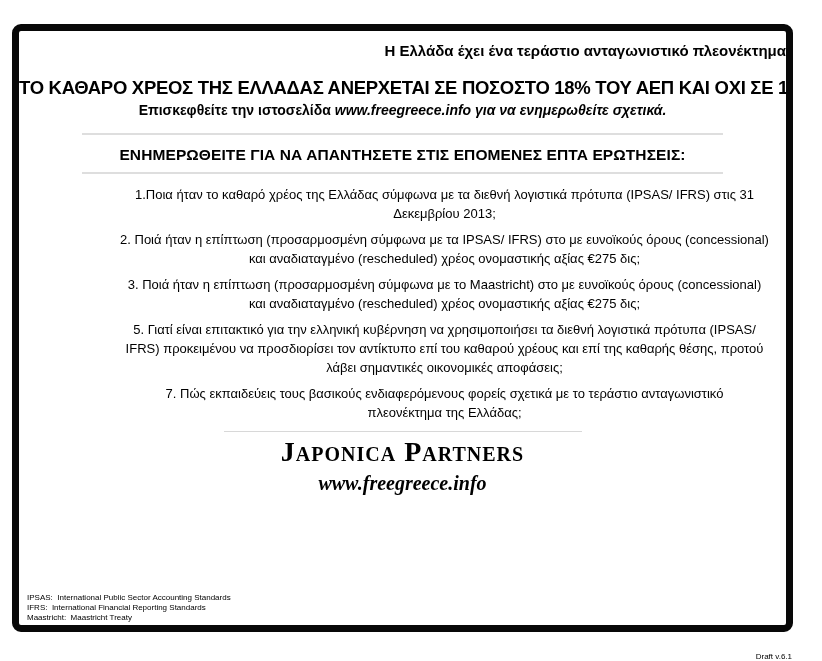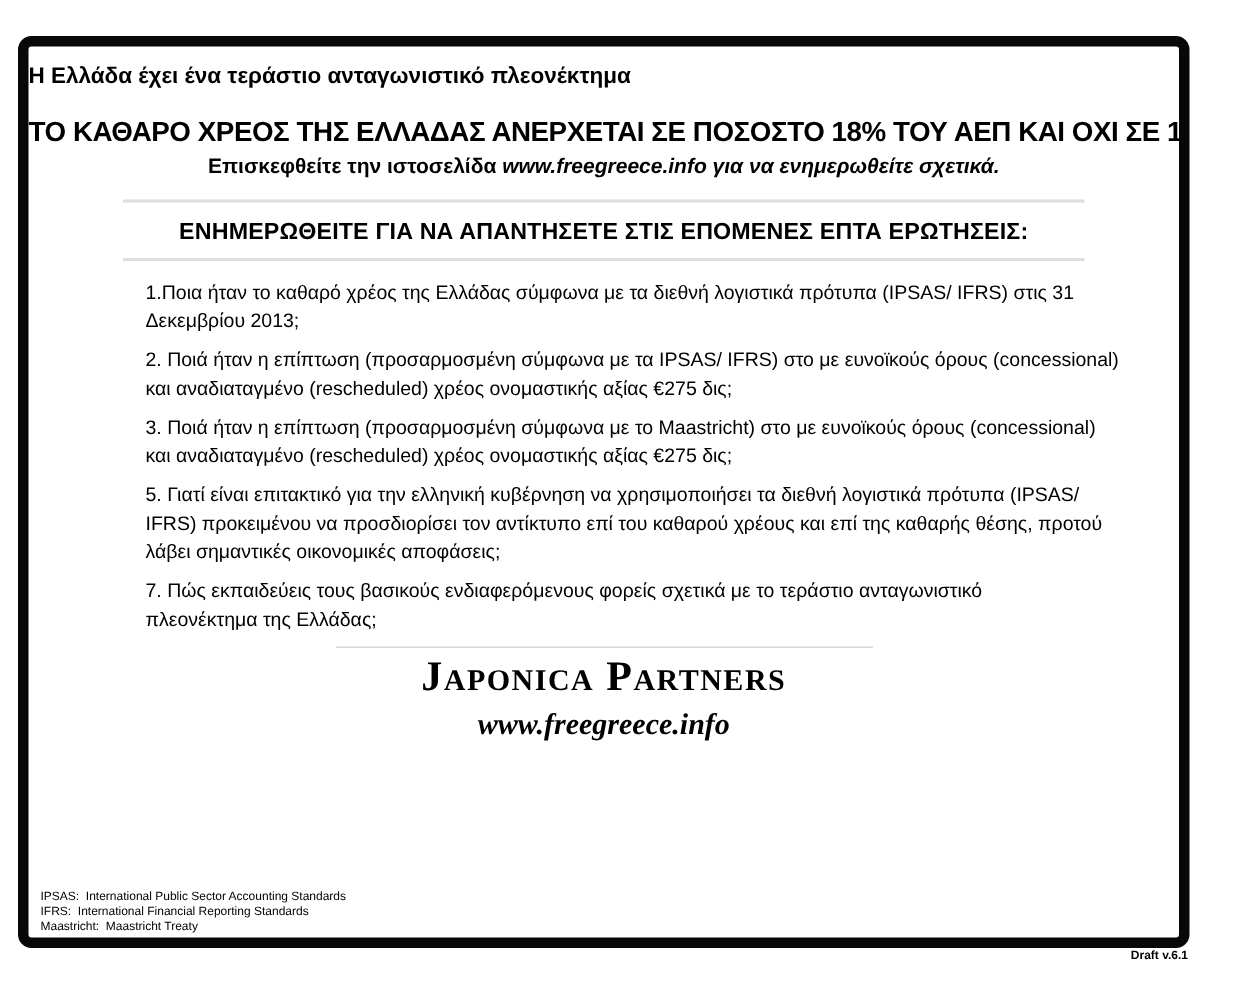--- a/index.html
+++ b/index.html
@@ -31,7 +31,7 @@
     box-sizing: border-box;
   }
   .tagline {
-    text-align: left;
+    text-align: right;
     font-size: 15px;
     font-weight: bold;
     line-height: 20px;

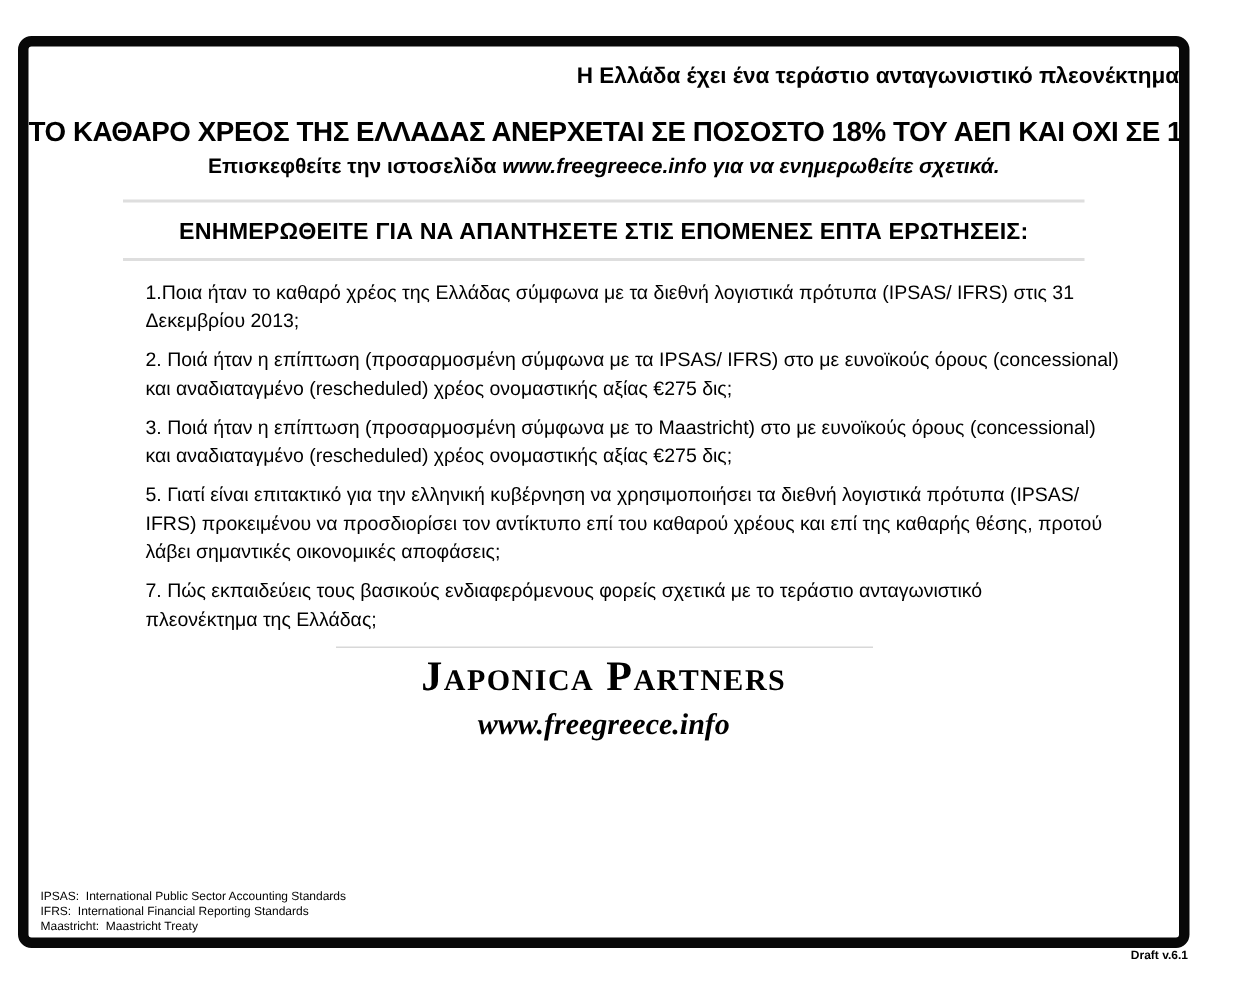--- a/index.html
+++ b/index.html
@@ -75,7 +75,8 @@
   }
   .question {
     white-space: pre;
-    margin: 0 0 7px 0;
+    margin: 0 0 7px 16px;
+    text-align: center;
   }
   .brand-rule {
     height: 1px;

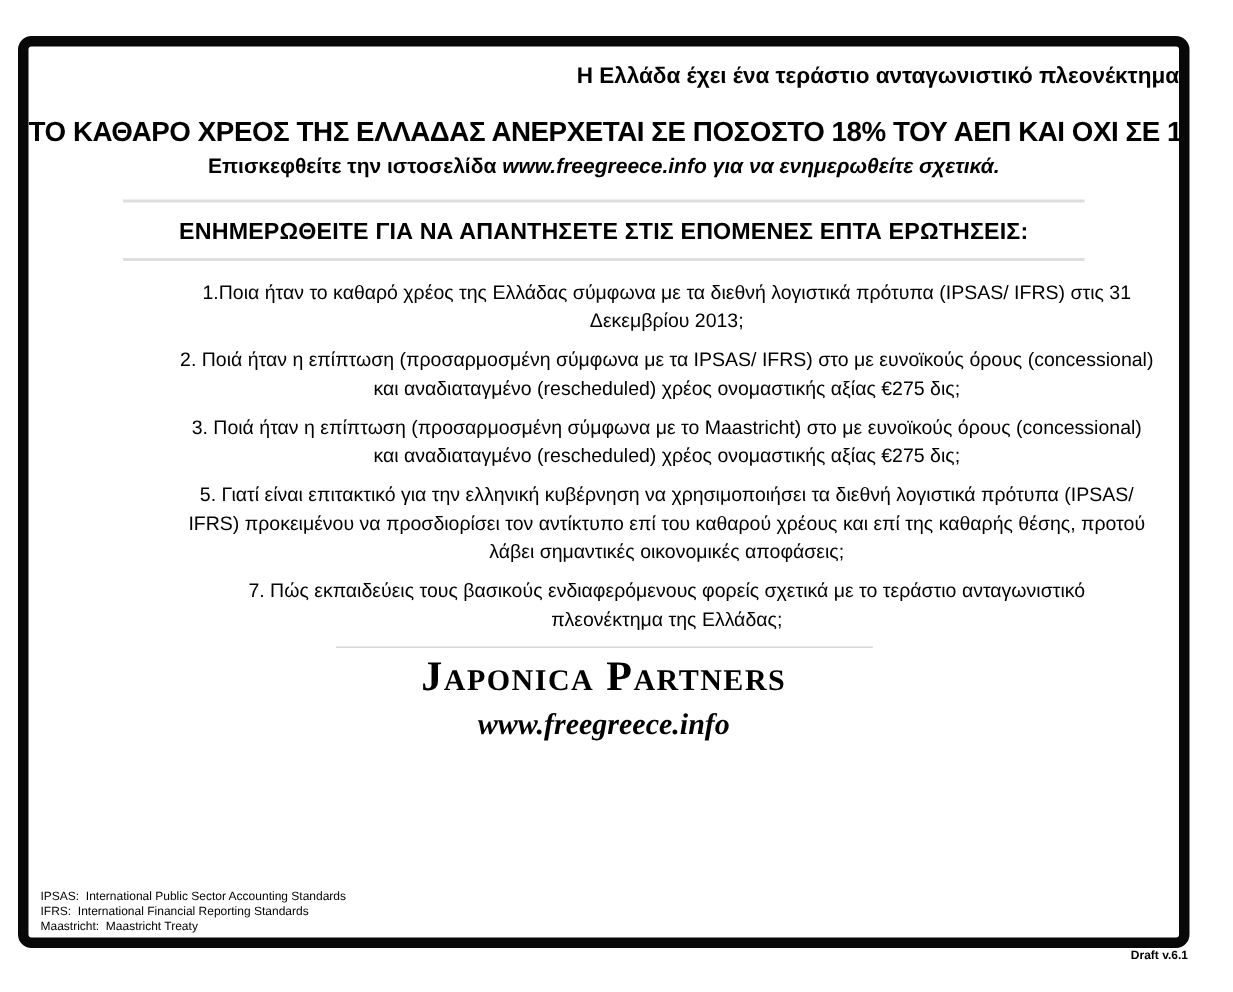--- a/index.html
+++ b/index.html
@@ -113,10 +113,10 @@
   .footnote { white-space: pre; }
   .draft-label {
     position: absolute;
-    top: 632px;
+    top: 652px;
     right: 30px;
     font-size: 8px;
-    font-weight: bold;
+    font-weight: normal;
   }
 </style>
 </head>

